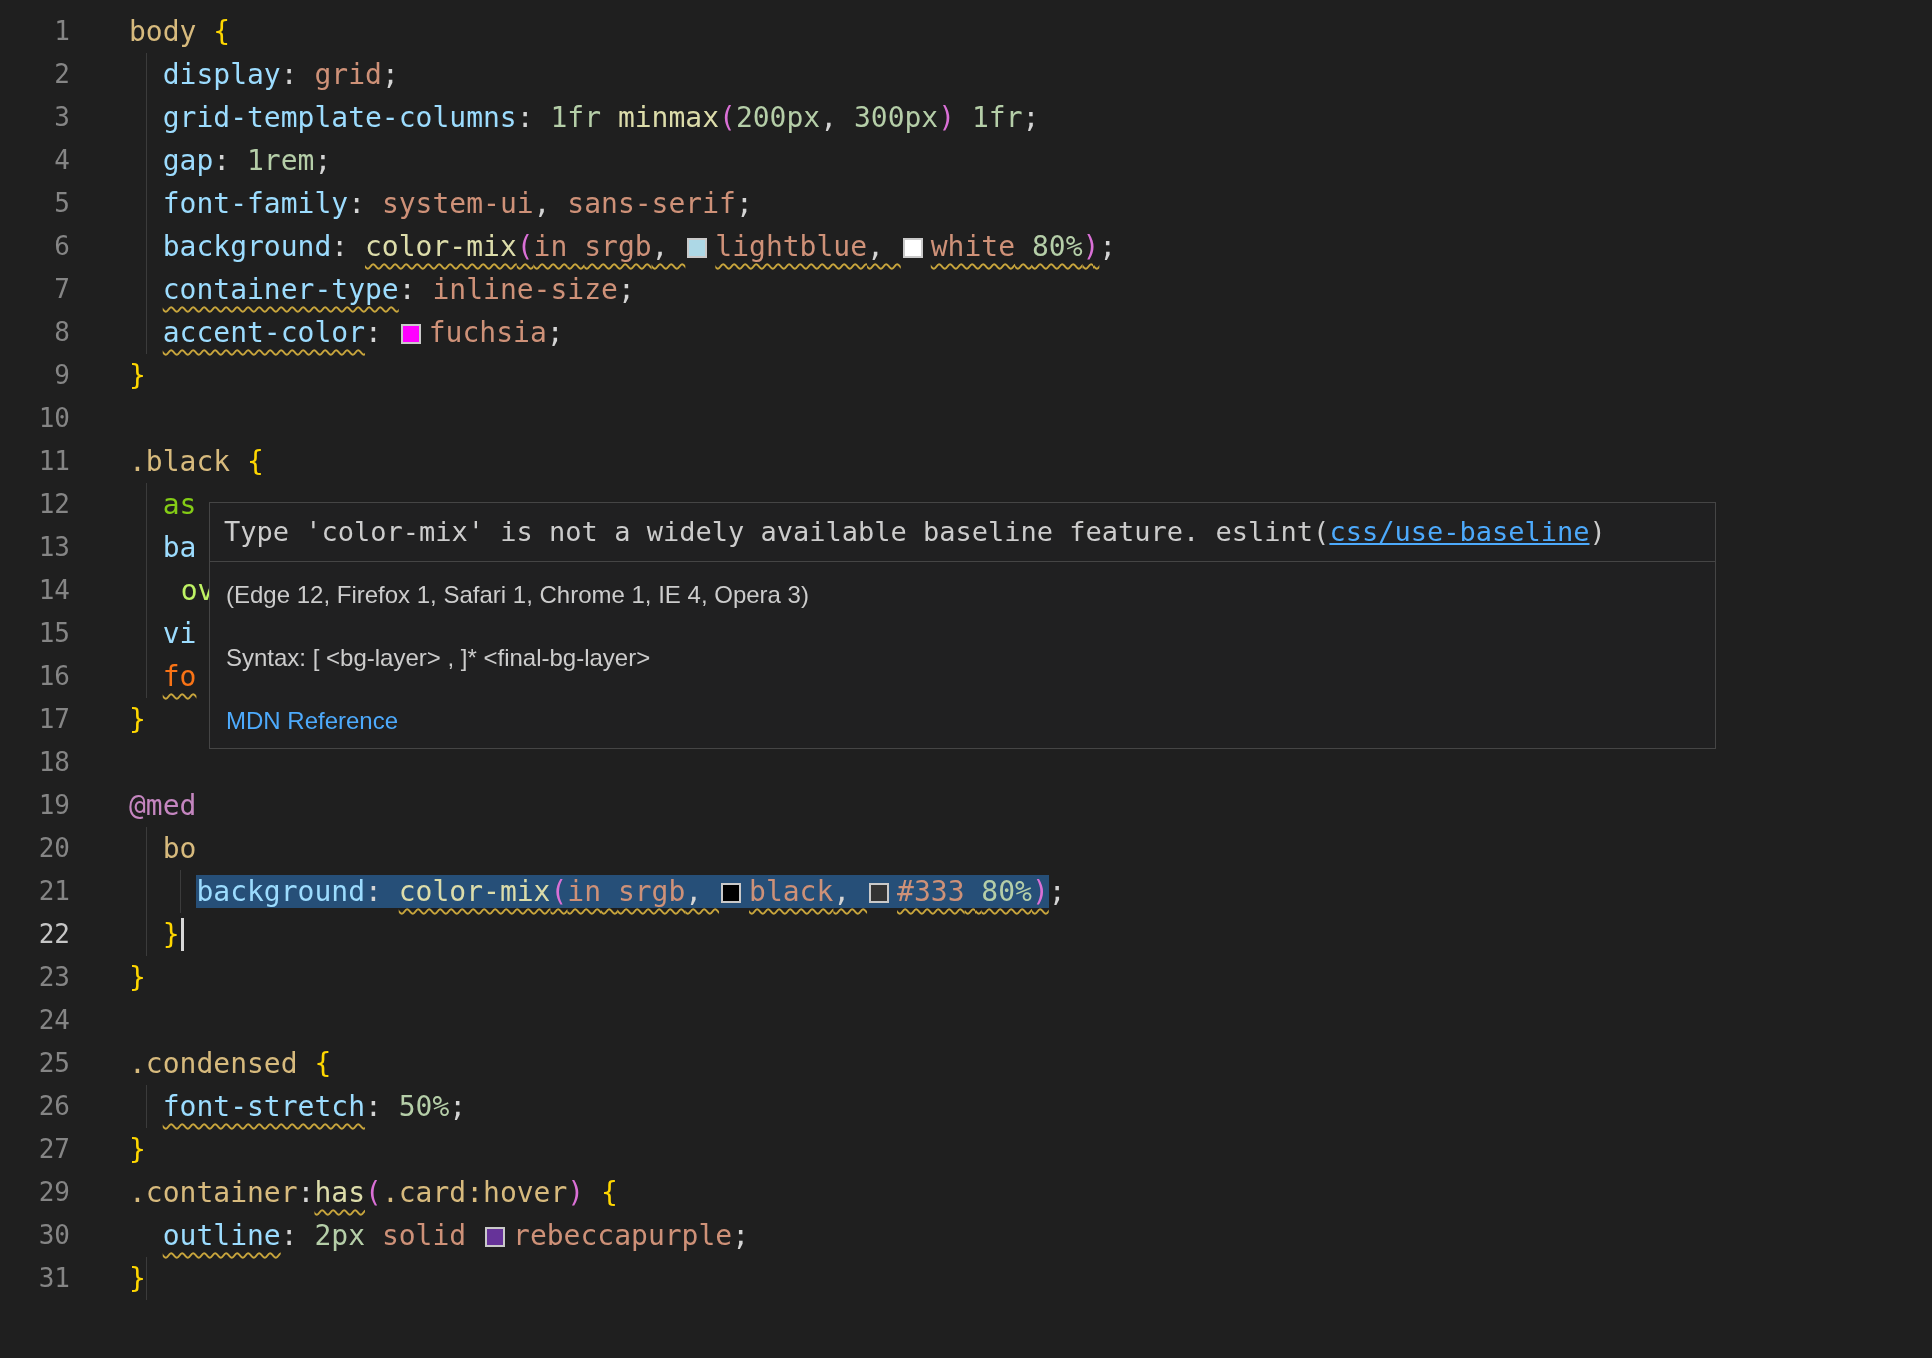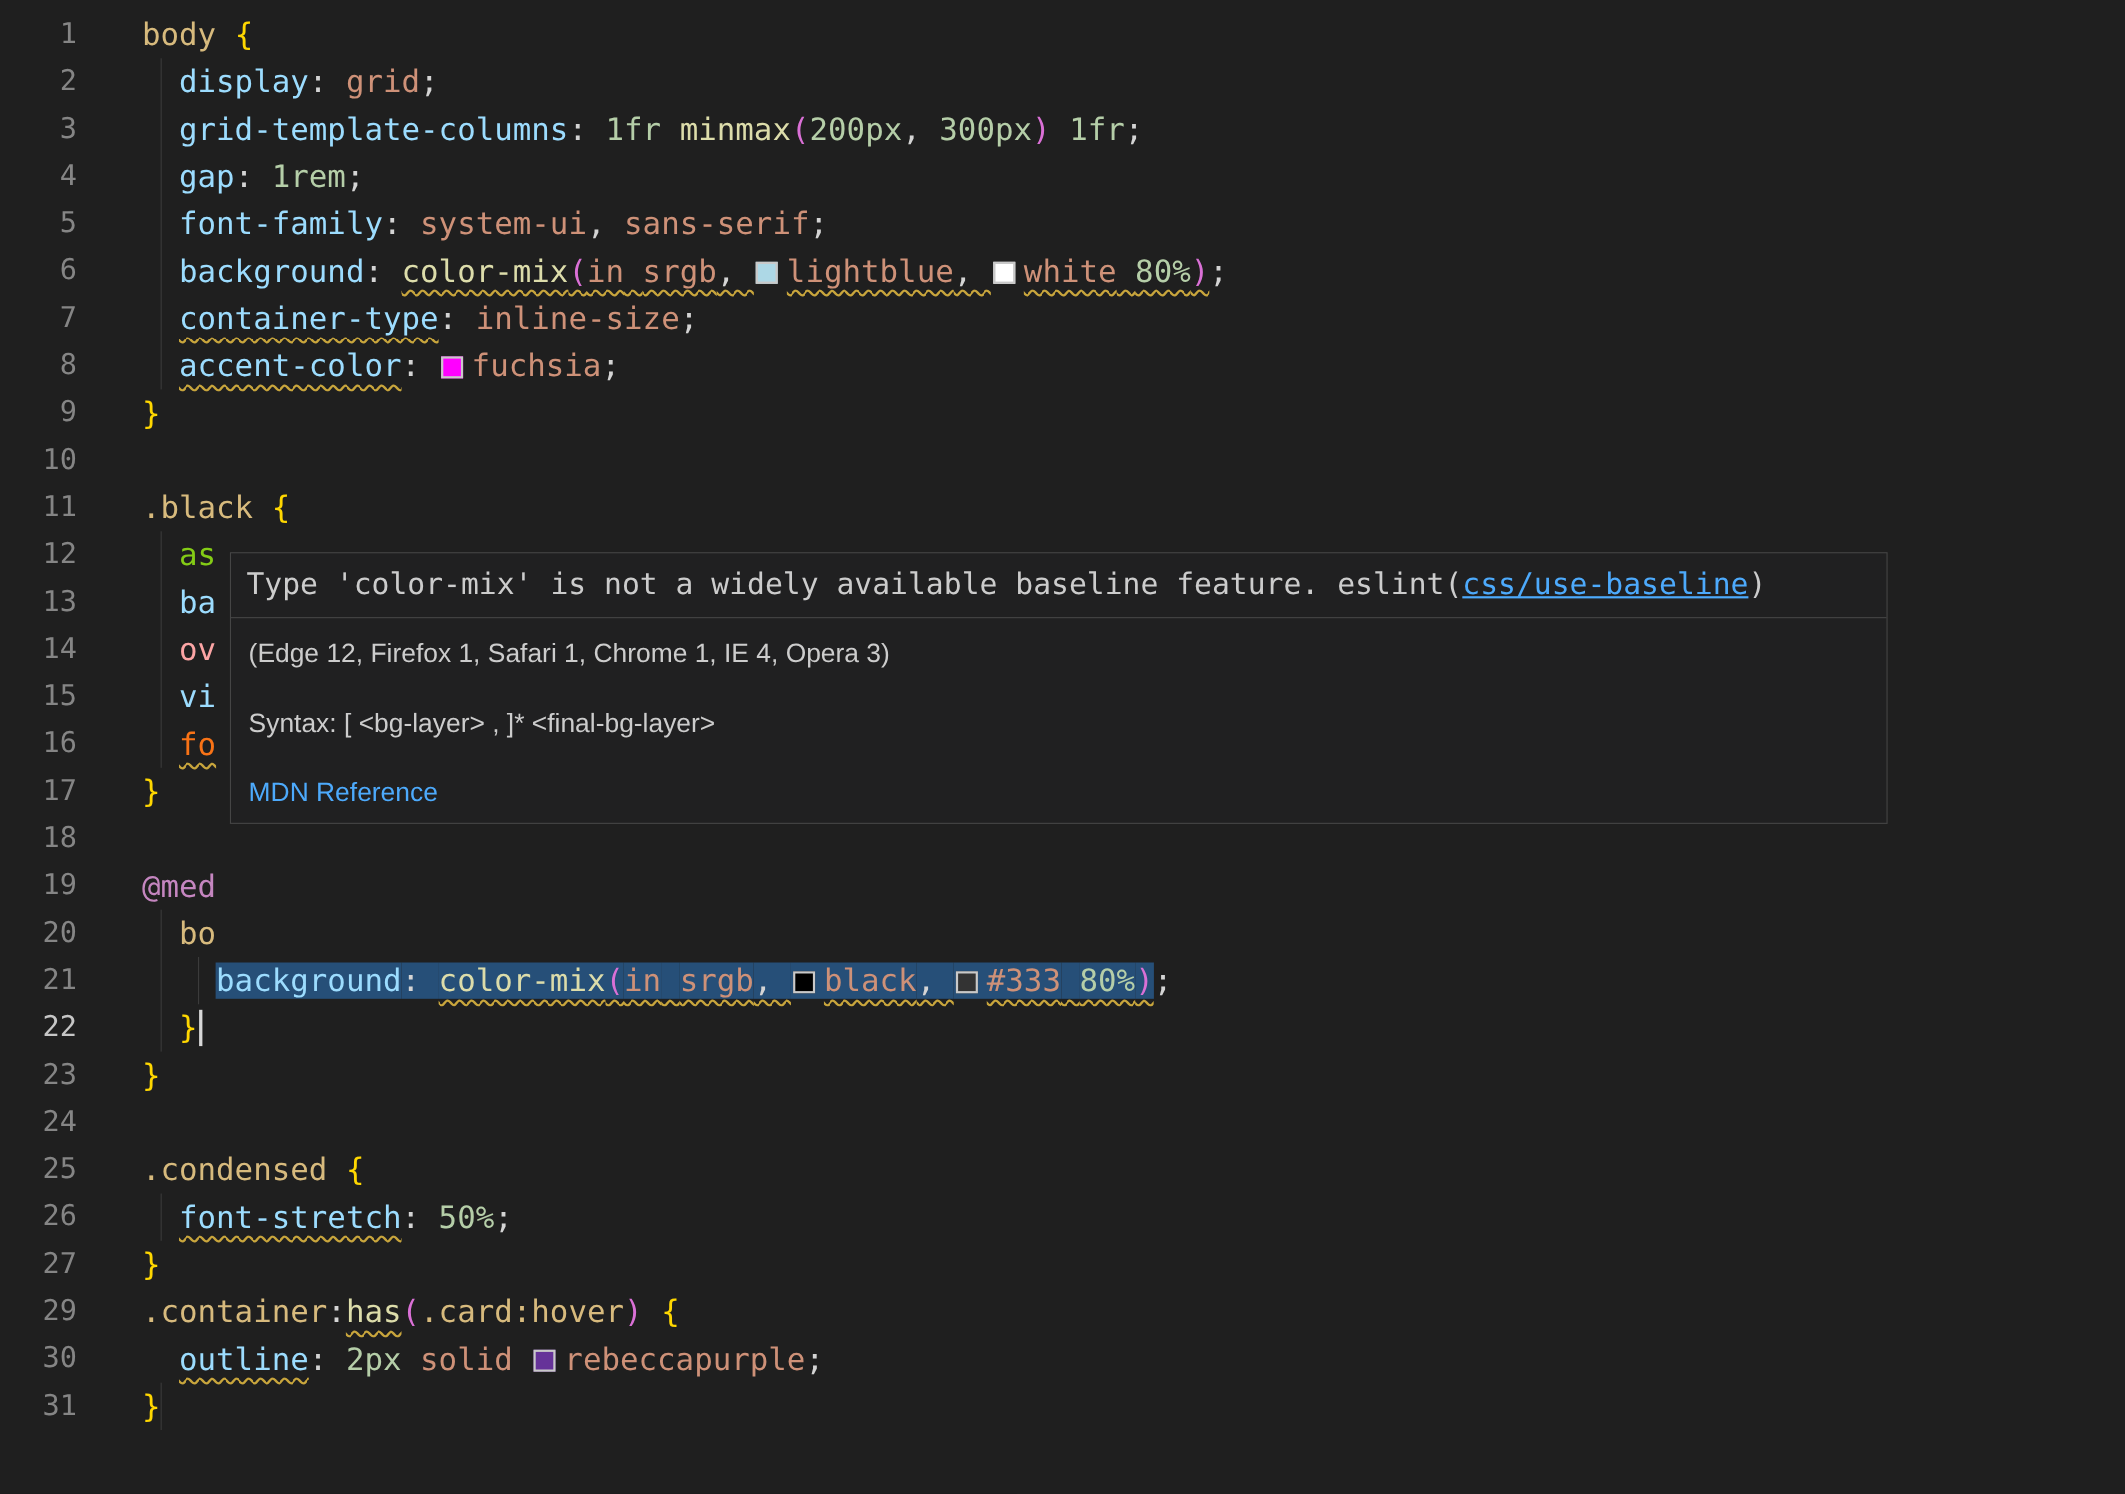--- a/index.html
+++ b/index.html
@@ -88,7 +88,7 @@
       <div class="line"><div class="ln">11</div><div class="codeln"><span class="tok" style="color: rgb(215, 186, 125);">.black</span><span class="tok" style="color: rgb(212, 212, 212);"> </span><span class="tok" style="color: rgb(255, 215, 0);">{</span></div></div>
       <div class="line"><div class="ln">12</div><div class="codeln"><span class="tok" style="color: rgb(212, 212, 212);">  </span><span class="tok" style="color: #84cc16;">as</span></div></div>
       <div class="line"><div class="ln">13</div><div class="codeln"><span class="tok" style="color: rgb(212, 212, 212);">  </span><span class="tok" style="color: rgb(156, 220, 254);">ba</span></div></div>
-      <div class="line"><div class="ln">14</div><div class="codeln"><span class="tok" style="color: rgb(212, 212, 212);">  </span><span class="tok" style="color: #fca5a5;">ov</span></div></div>
+      <div class="line"><div class="ln">14</div><div class="codeln"><span class="tok" style="color: rgb(212, 212, 212);">  </span><span class="tok" style="color: #bef264; margin-left: 18px;">ov</span></div></div>
       <div class="line"><div class="ln">15</div><div class="codeln"><span class="tok" style="color: rgb(212, 212, 212);">  </span><span class="tok" style="color: rgb(156, 220, 254);">vi</span></div></div>
       <div class="line"><div class="ln">16</div><div class="codeln"><span class="tok" style="color: rgb(212, 212, 212);">  </span><span class="tok sq" style="color: #f97316;">fo</span></div></div>
       <div class="line"><div class="ln">17</div><div class="codeln"><span class="tok" style="color: rgb(255, 215, 0);">}</span></div></div>

